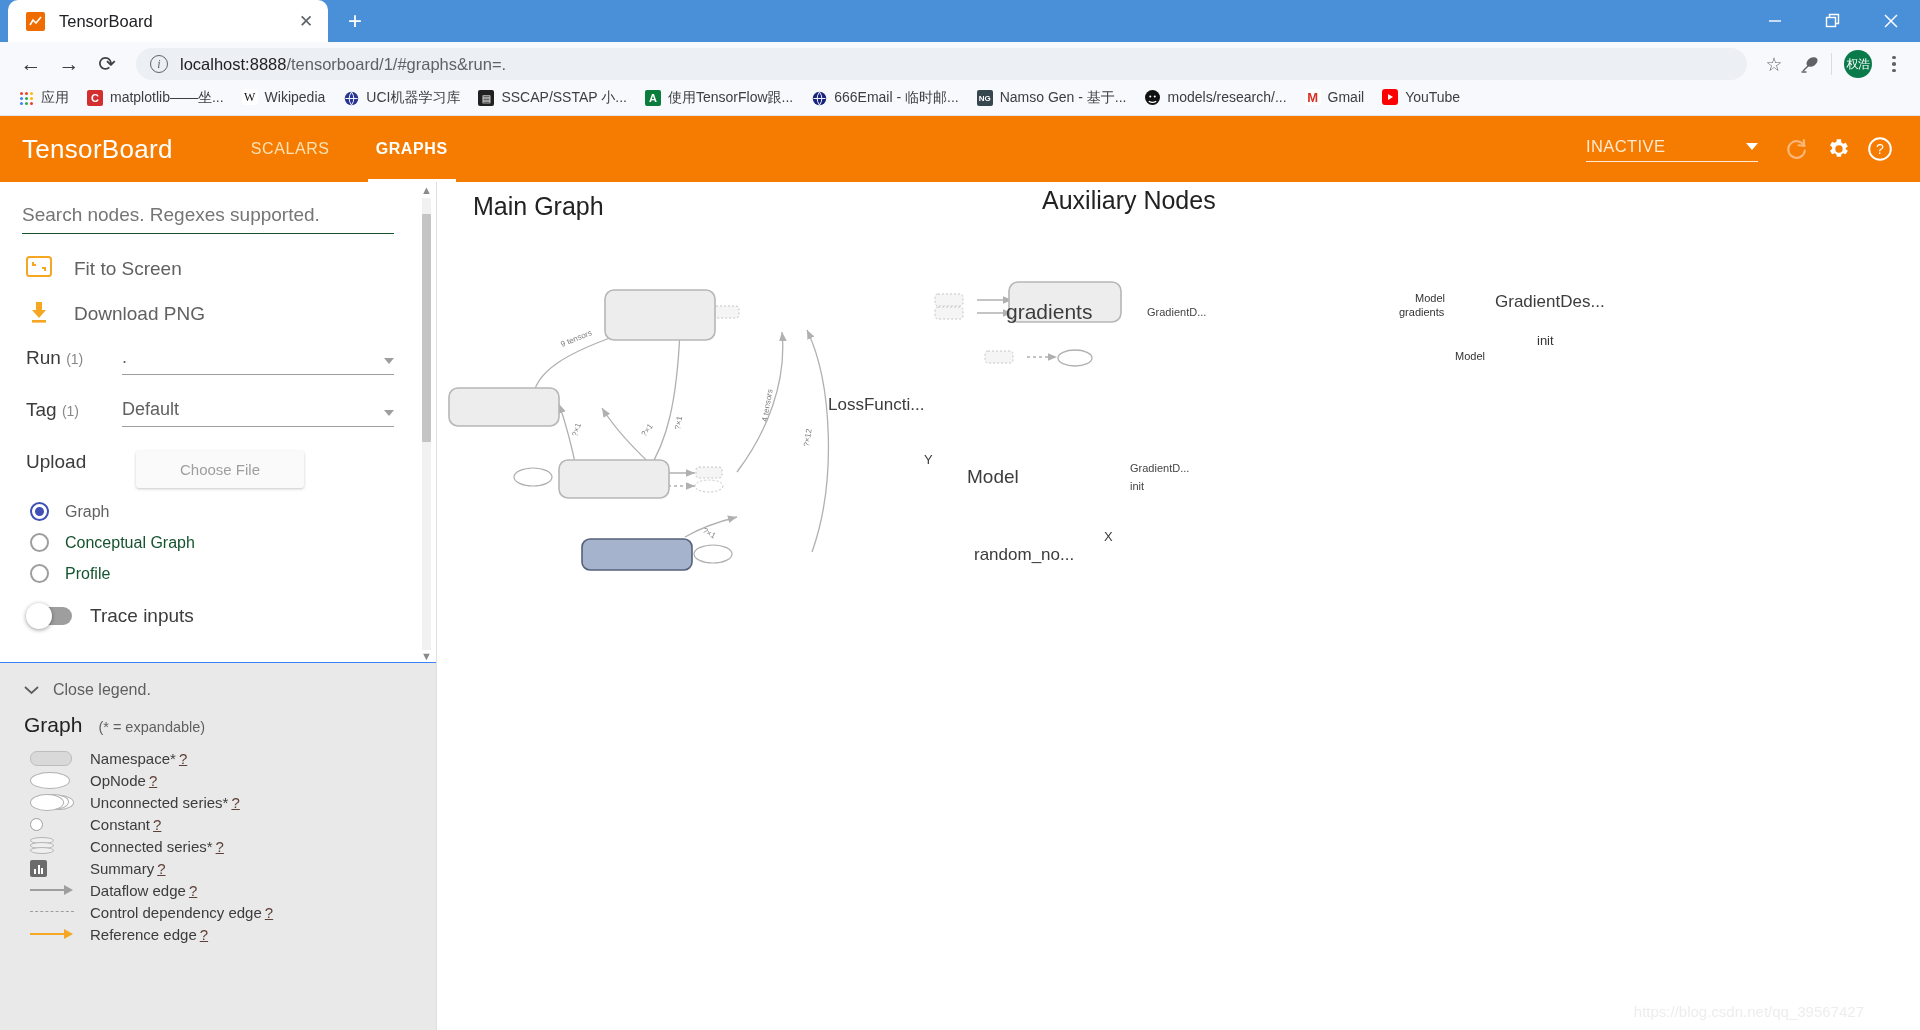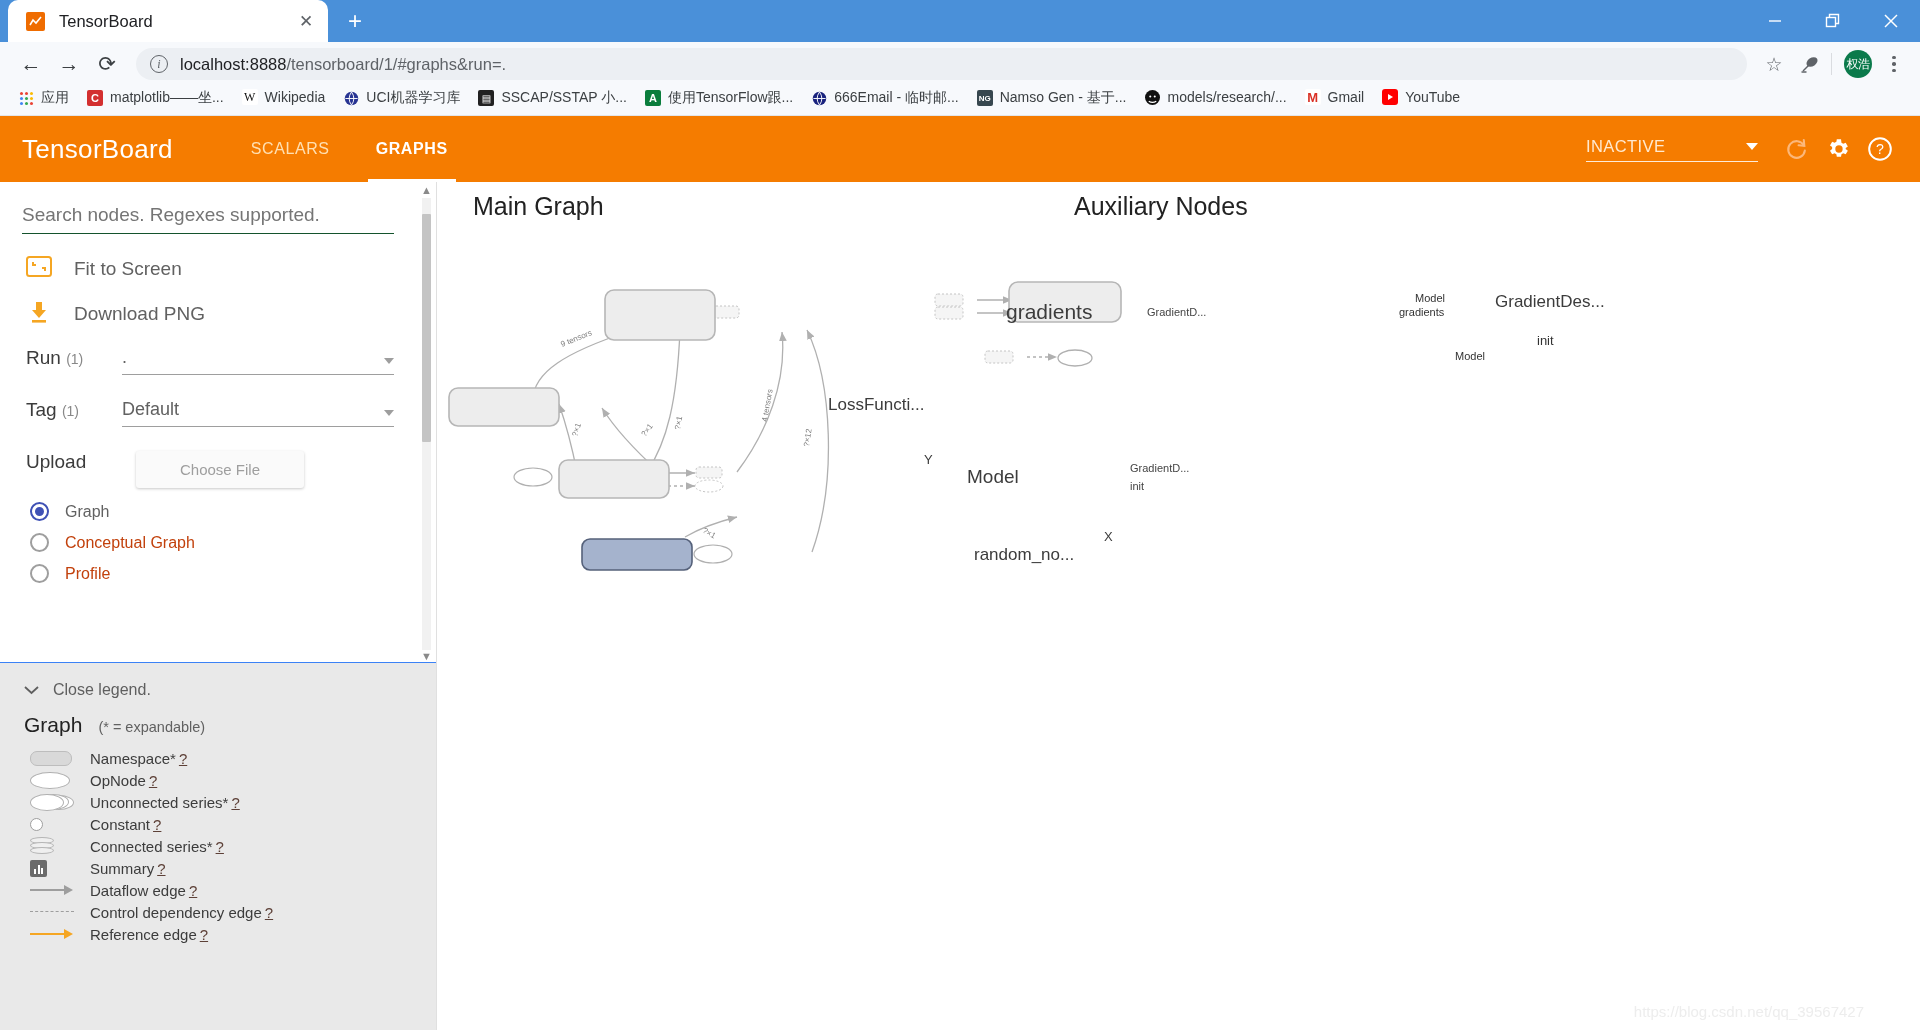--- a/index.html
+++ b/index.html
@@ -638,7 +638,7 @@
 
   <div class="canvas">
     <div class="g-title" style="left:36px; top:10px;">Main Graph</div>
-    <div class="g-title" style="left:605px; top:10px;margin-left:32px;">Auxiliary Nodes</div>
+    <div class="g-title" style="left:605px; top:4px;">Auxiliary Nodes</div>
 
     <svg width="1483" height="848" style="position:absolute;left:0;top:0;">
       <defs>

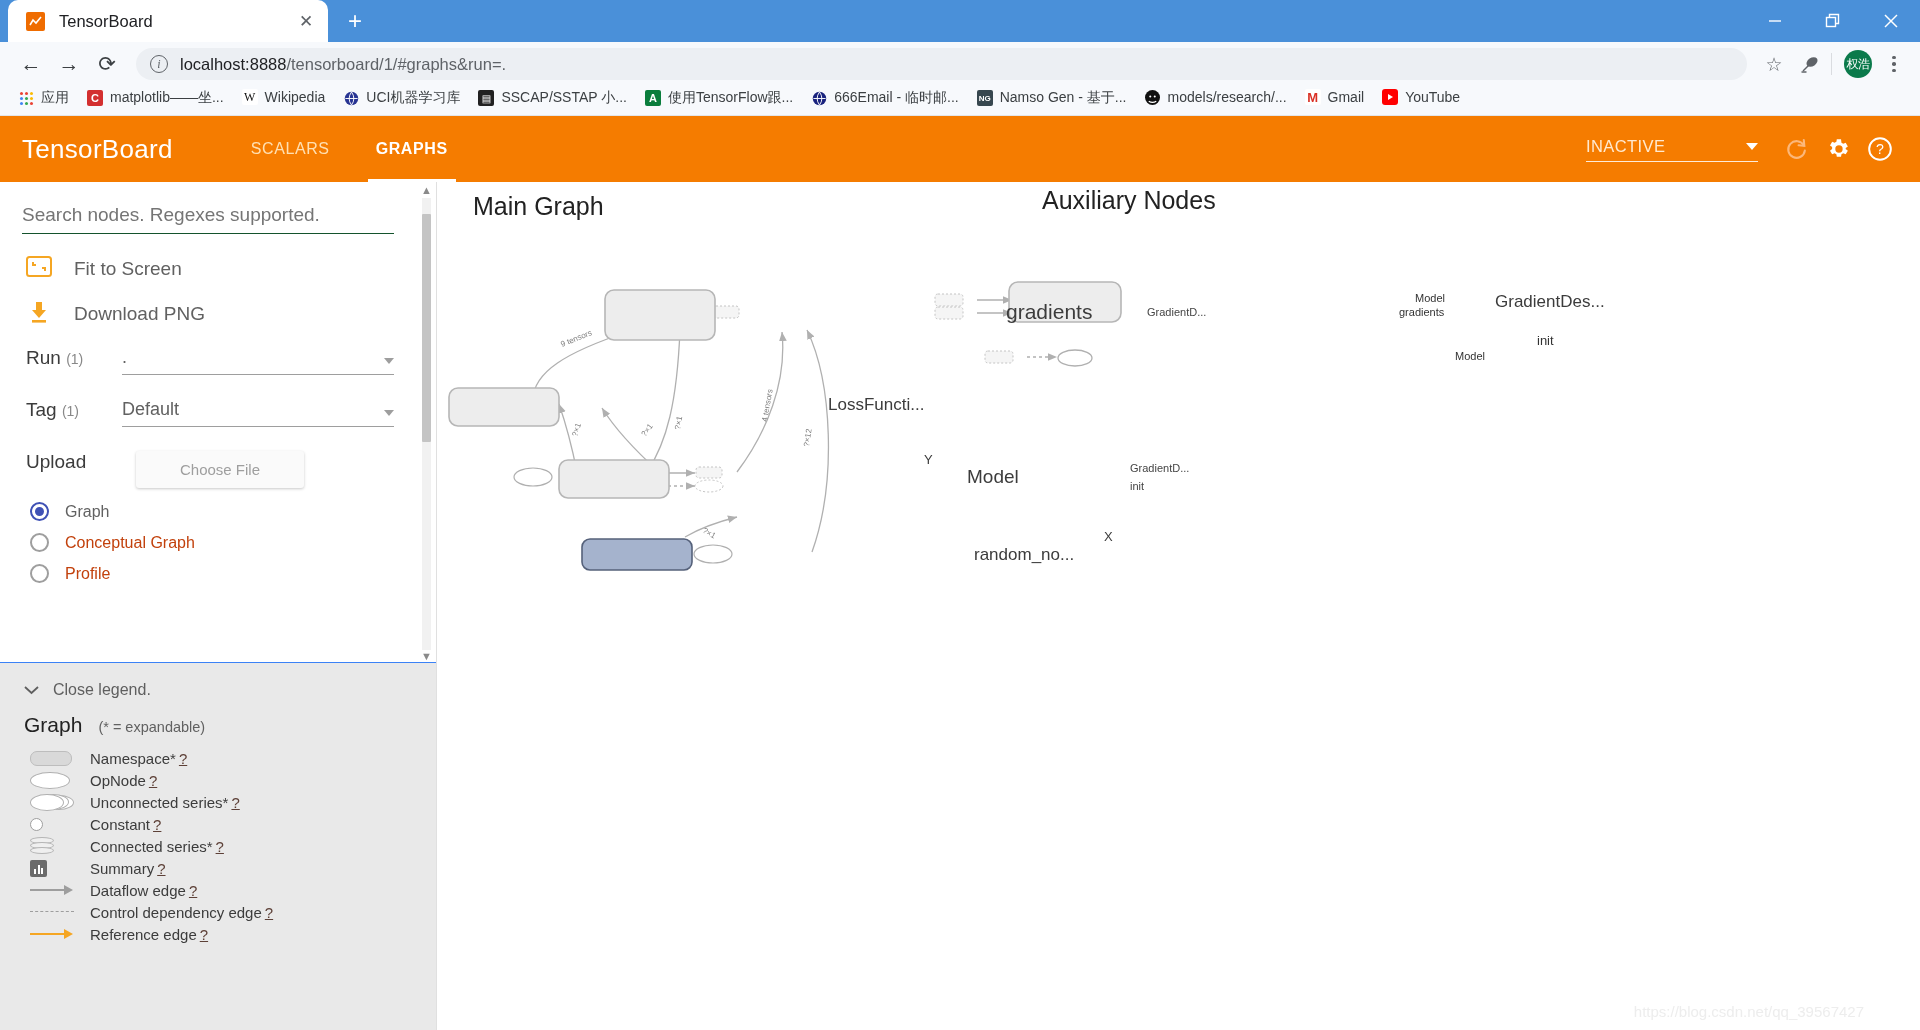--- a/index.html
+++ b/index.html
@@ -210,7 +210,7 @@
     border-radius: 50%; background: #3f51b5;
   }
   .radio-lbl { font-size: 16px; color: #616161; }
-  .radio-row.dim .radio-lbl { color: #c2410c; }
+  .radio-row.dim .radio-lbl { color: #14532d; }
   .radio-row.dim .radio { border-color: #9e9e9e; }
 
   .toggle-row { display: flex; align-items: center; gap: 18px;

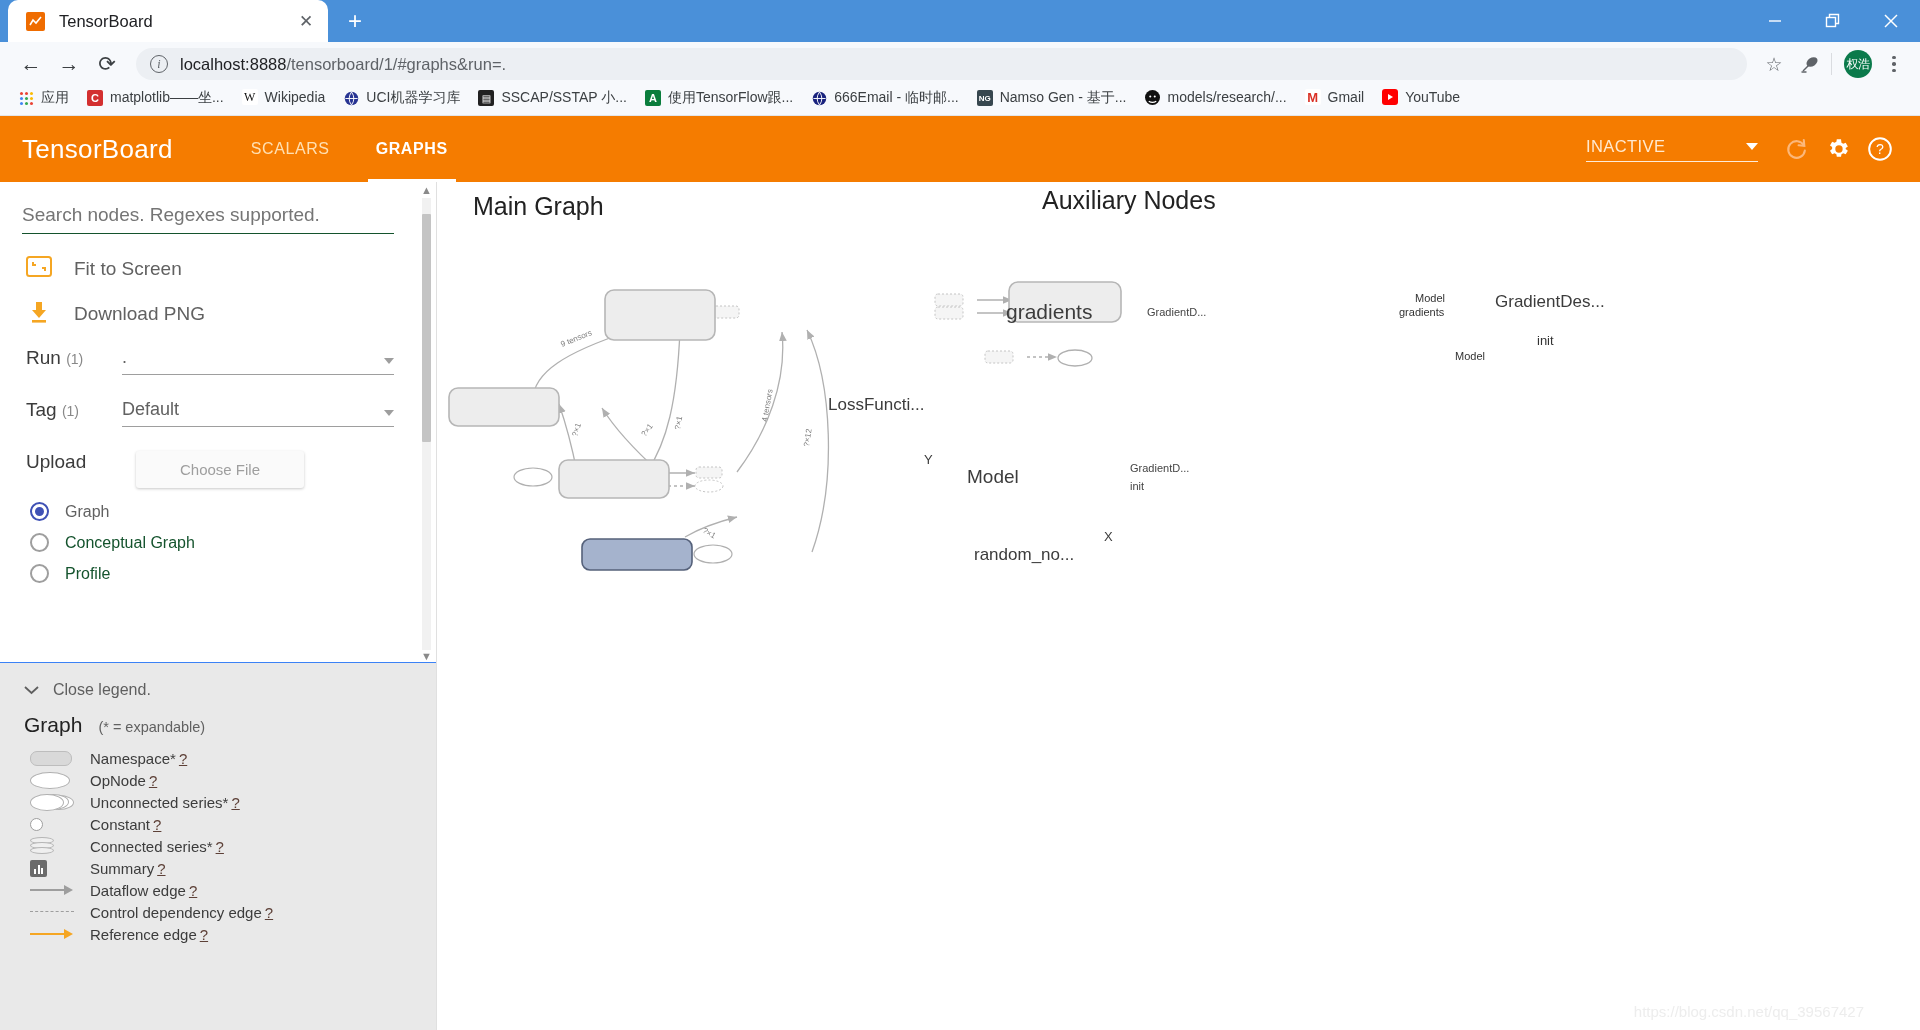--- a/index.html
+++ b/index.html
@@ -537,6 +537,12 @@
           </div>
         </div>
 
+      <div class="toggle-row">
+        <span class="switch">
+            <span class="knob"></span>
+          </span>
+        <span class="toggle-lbl">Trace inputs</span>
+      </div>
 
       <div class="sb-track"></div>
       <div class="sb-thumb"></div>

